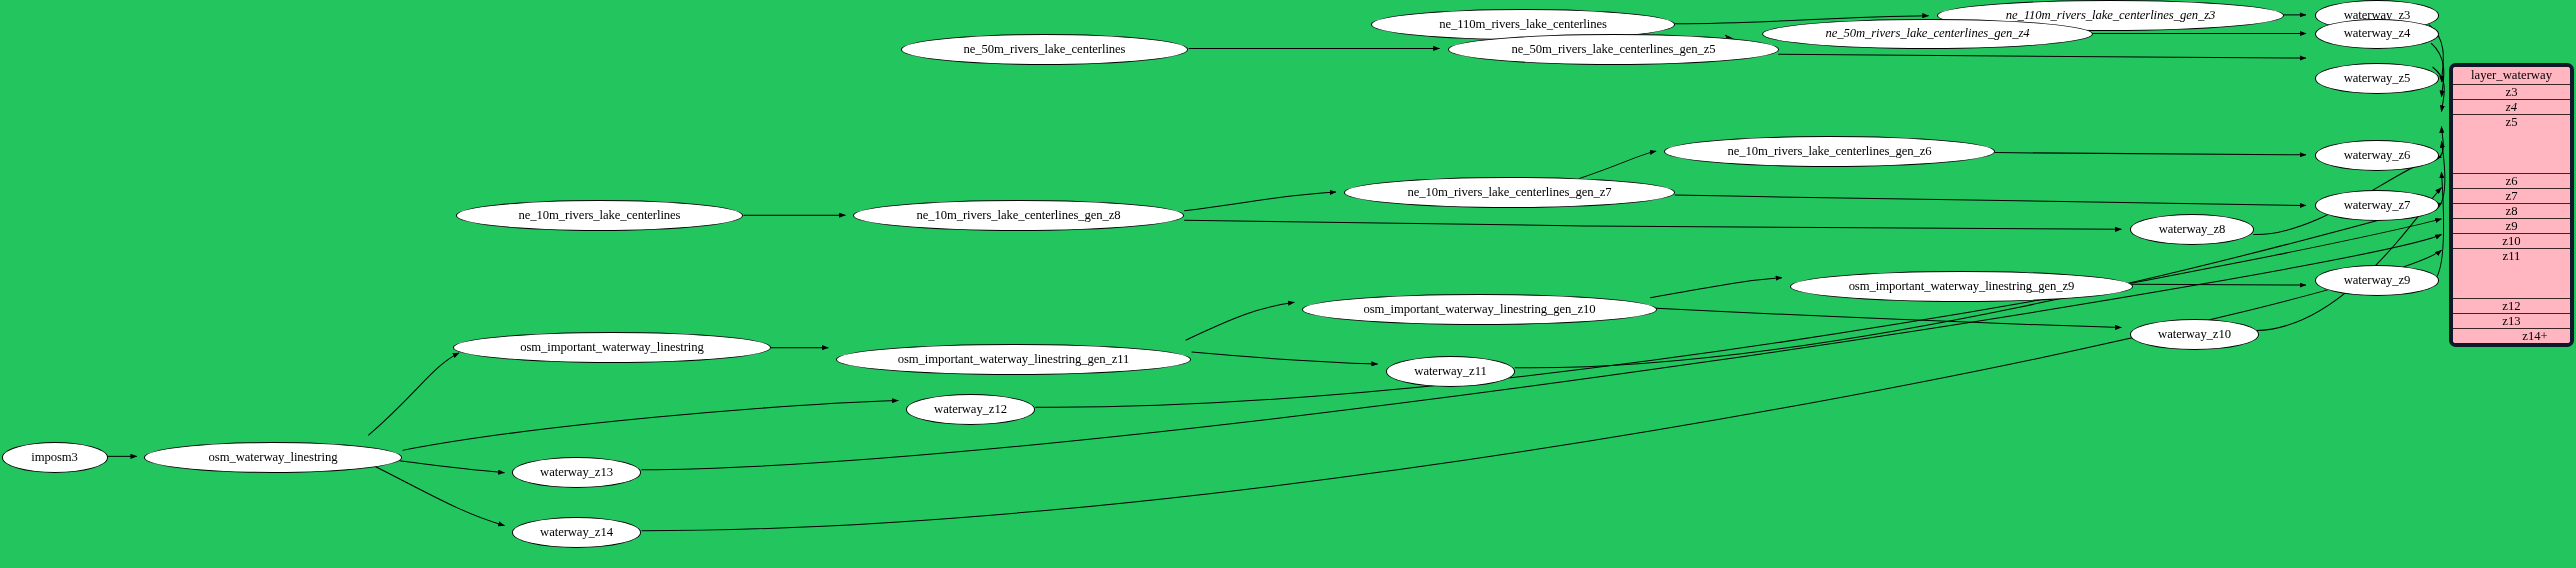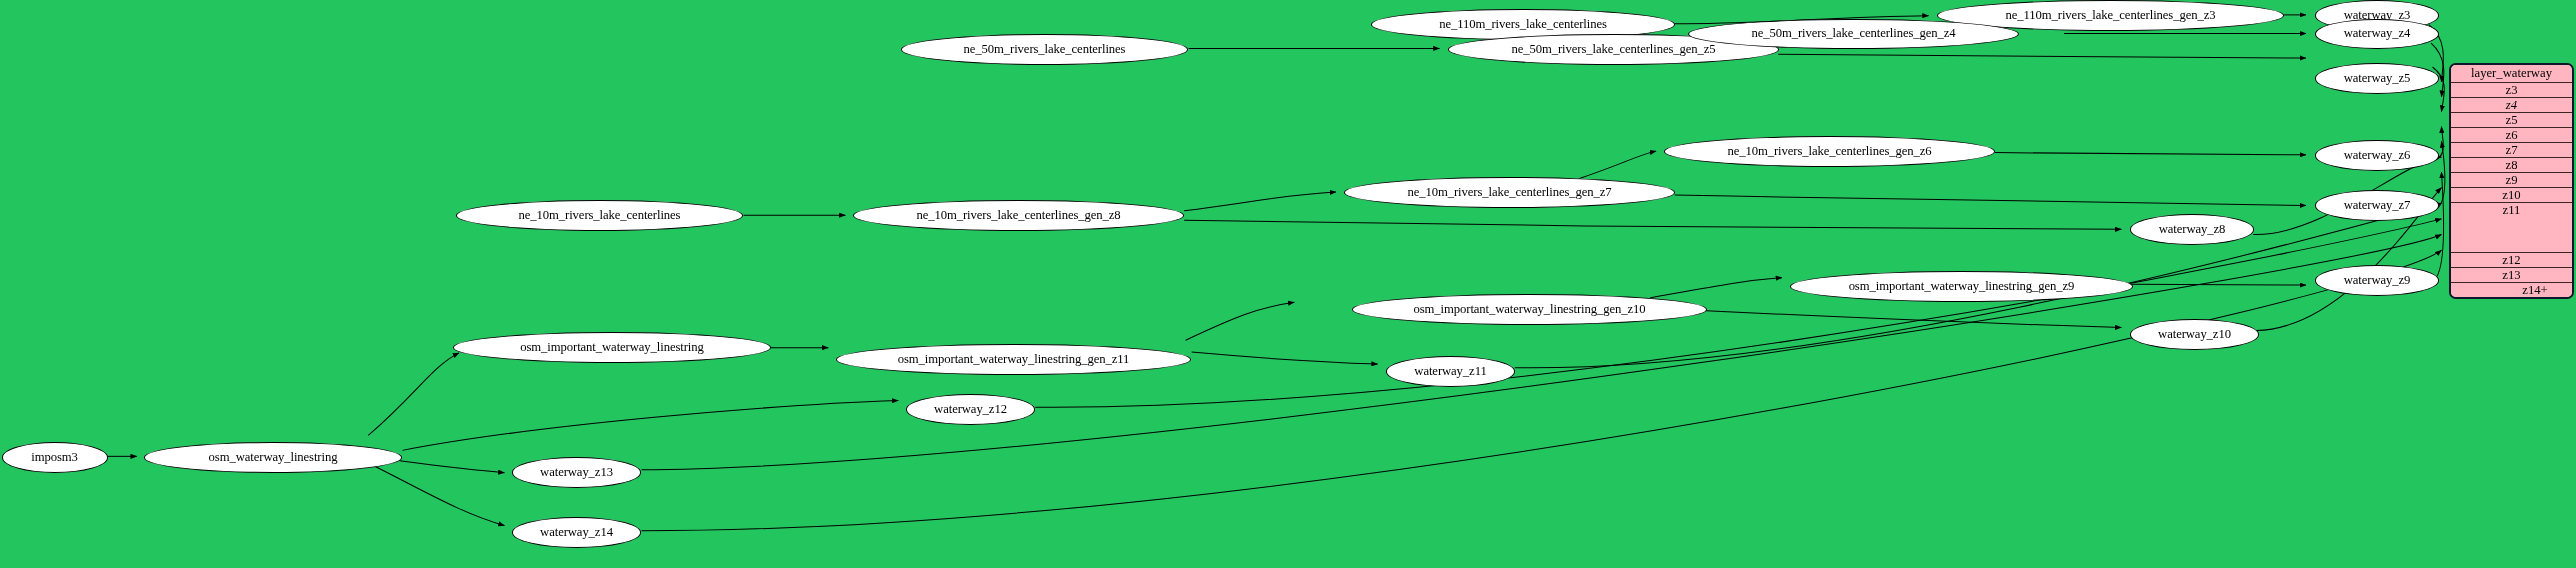--- a/index.html
+++ b/index.html
@@ -119,7 +119,7 @@
       <div class="node" style="left: 1371px; top: 9px; width: 304px; height: 30.5px;">
         <span>ne_110m_rivers_lake_centerlines</span>
       </div>
-      <div class="node" style="left: 1937px; top: 0px; width: 347px; height: 30.5px;">
+      <div class="node" style="left: 1937px; top: 0px; width: 347px; height: 30.5px; font-style: italic;">
         <span>ne_110m_rivers_lake_centerlines_gen_z3</span>
       </div>
       <div class="node" style="left: 2315px; top: 0px; width: 124px; height: 30.5px;">

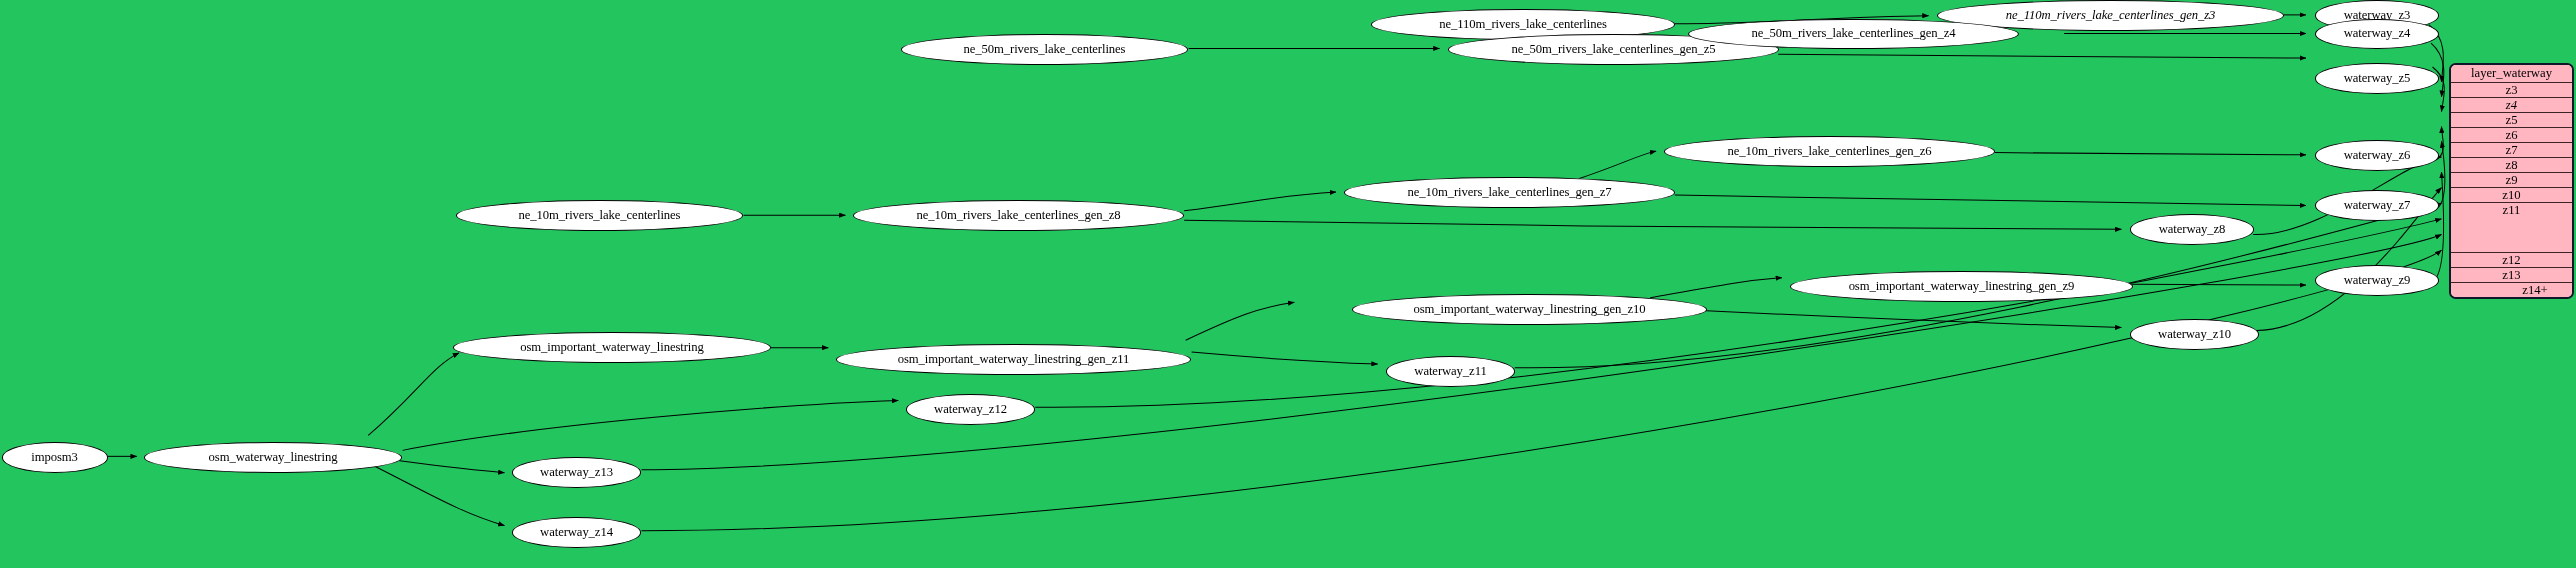--- a/index.html
+++ b/index.html
@@ -131,7 +131,7 @@
       <div class="node" style="left: 1448px; top: 34px; width: 331px; height: 30.5px;">
         <span>ne_50m_rivers_lake_centerlines_gen_z5</span>
       </div>
-      <div class="node" style="left: 1688px; top: 18.6px; width: 331px; height: 30.5px;">
+      <div class="node" style="left: 1762px; top: 18.6px; width: 331px; height: 30.5px; font-style: italic;">
         <span>ne_50m_rivers_lake_centerlines_gen_z4</span>
       </div>
       <div class="node" style="left: 2315px; top: 18.6px; width: 124px; height: 30.5px;">

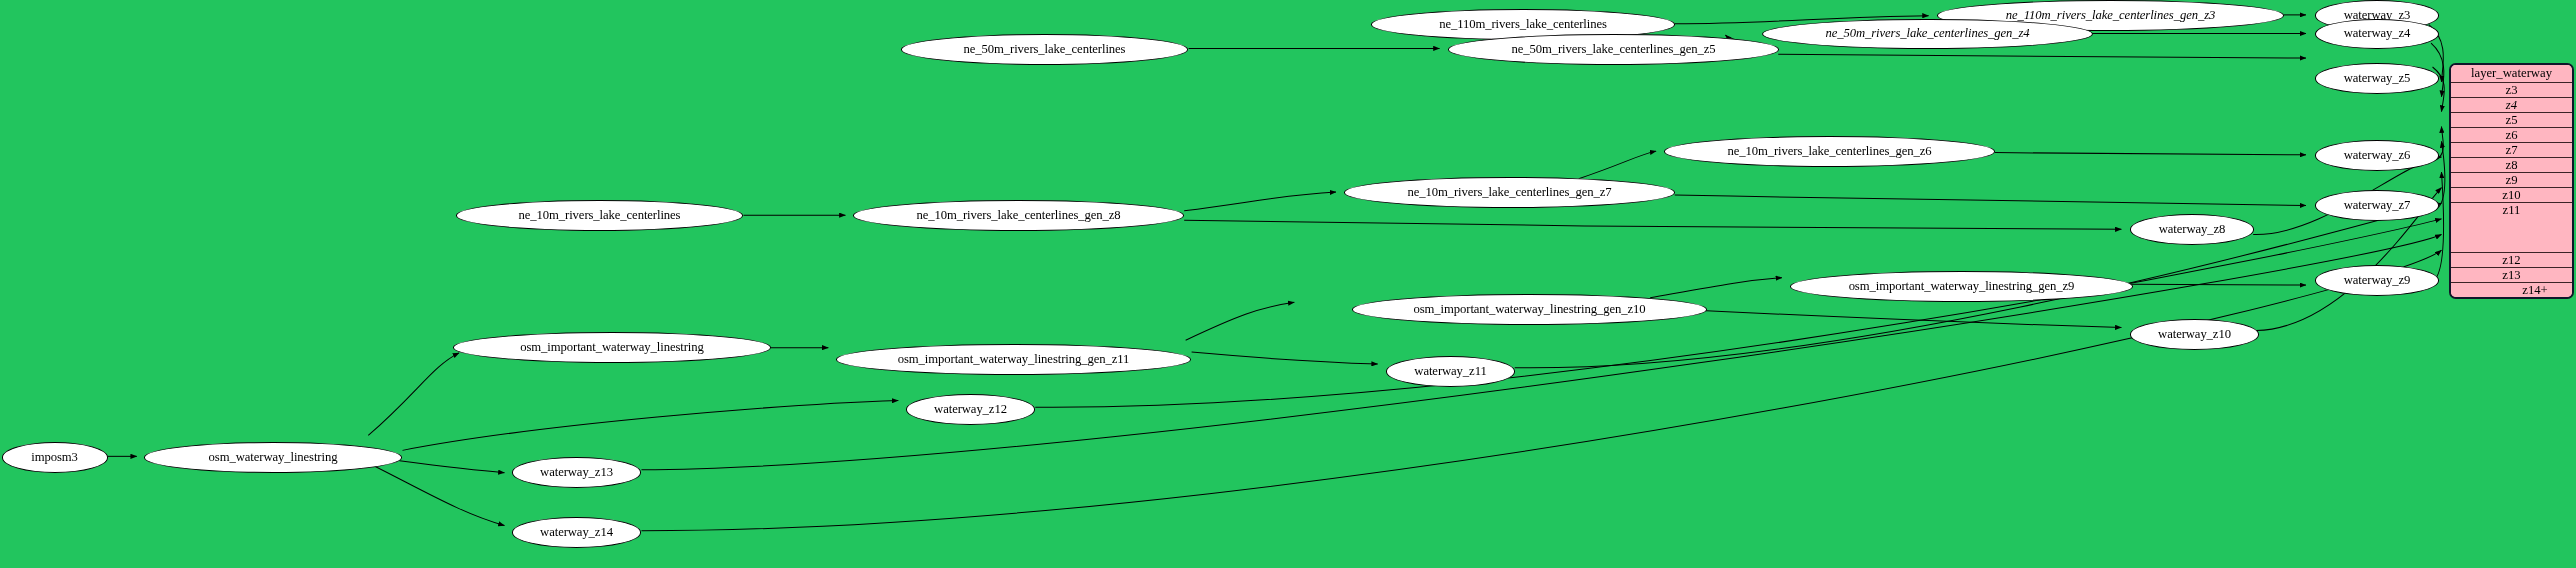--- a/index.html
+++ b/index.html
@@ -44,7 +44,7 @@
   .rec-table {
     position: absolute;
     box-sizing: border-box;
-    border: 2px solid #0f172a;
+    border: 4px solid #0f172a;
     border-radius: 6.7px;
     background: #ffb6c1;
     overflow: hidden;

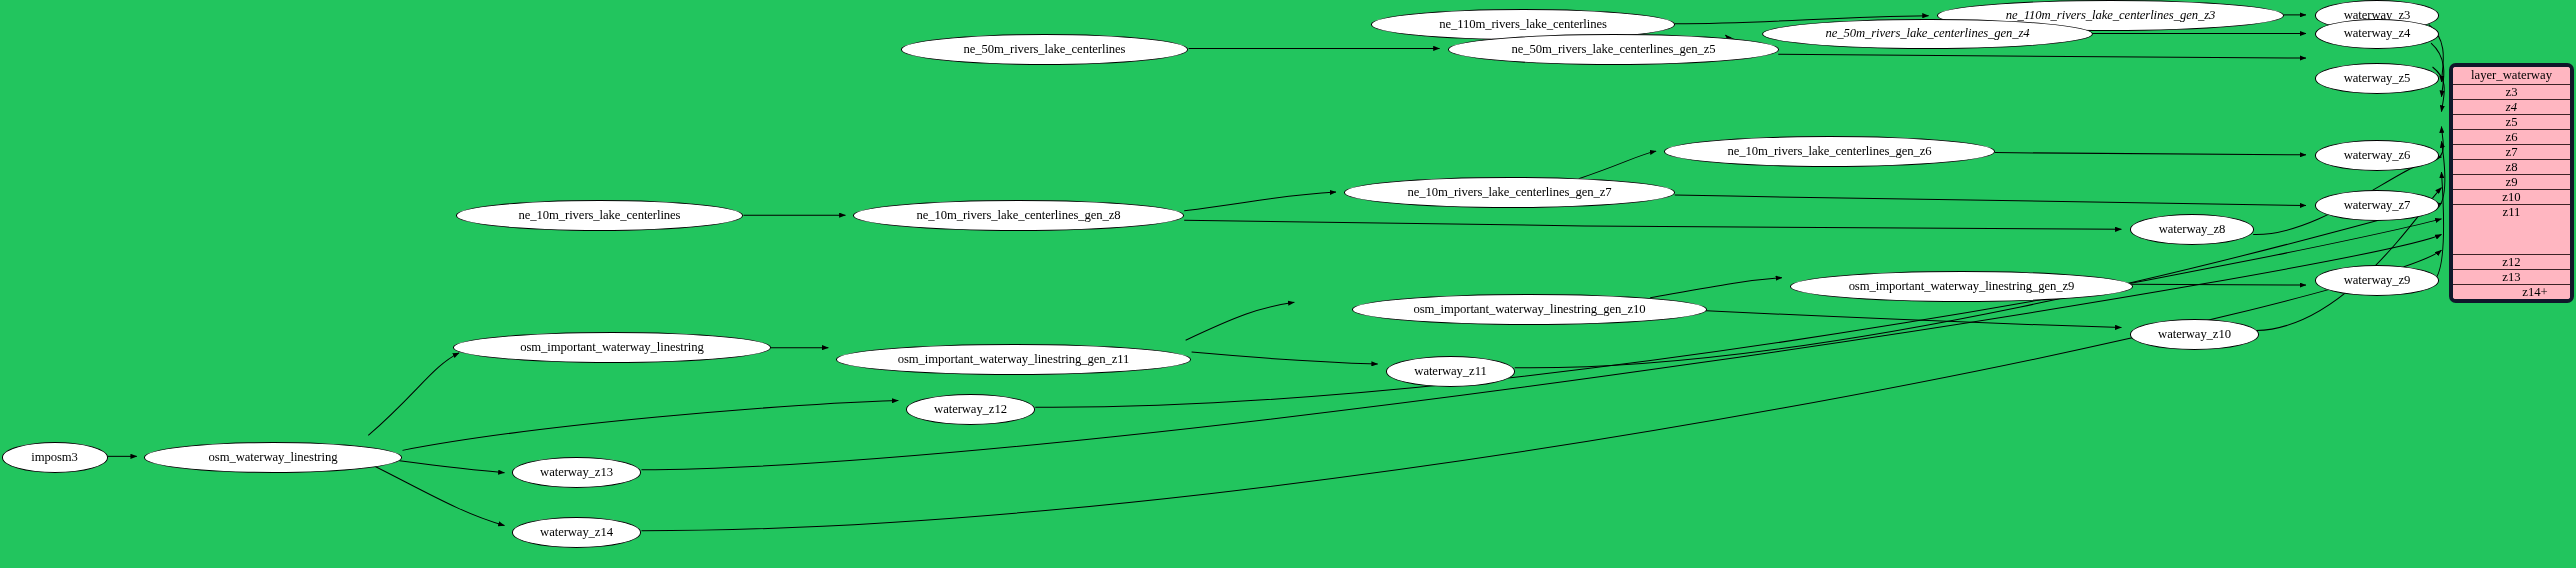--- a/index.html
+++ b/index.html
@@ -204,7 +204,7 @@
       <div class="rec-row" style="height: 15px;">z3</div>
       <div class="rec-row" style="height: 15px; font-style: italic;">z4</div>
       <div class="rec-row" style="height: 15px;">z5</div>
-      <div class="rec-row" style="height: 15px;">z6</div>
+      <div class="rec-row" style="height: 15px; margin-top: 44px;">z6</div>
       <div class="rec-row" style="height: 15px;">z7</div>
       <div class="rec-row" style="height: 15px;">z8</div>
       <div class="rec-row" style="height: 15px;">z9</div>

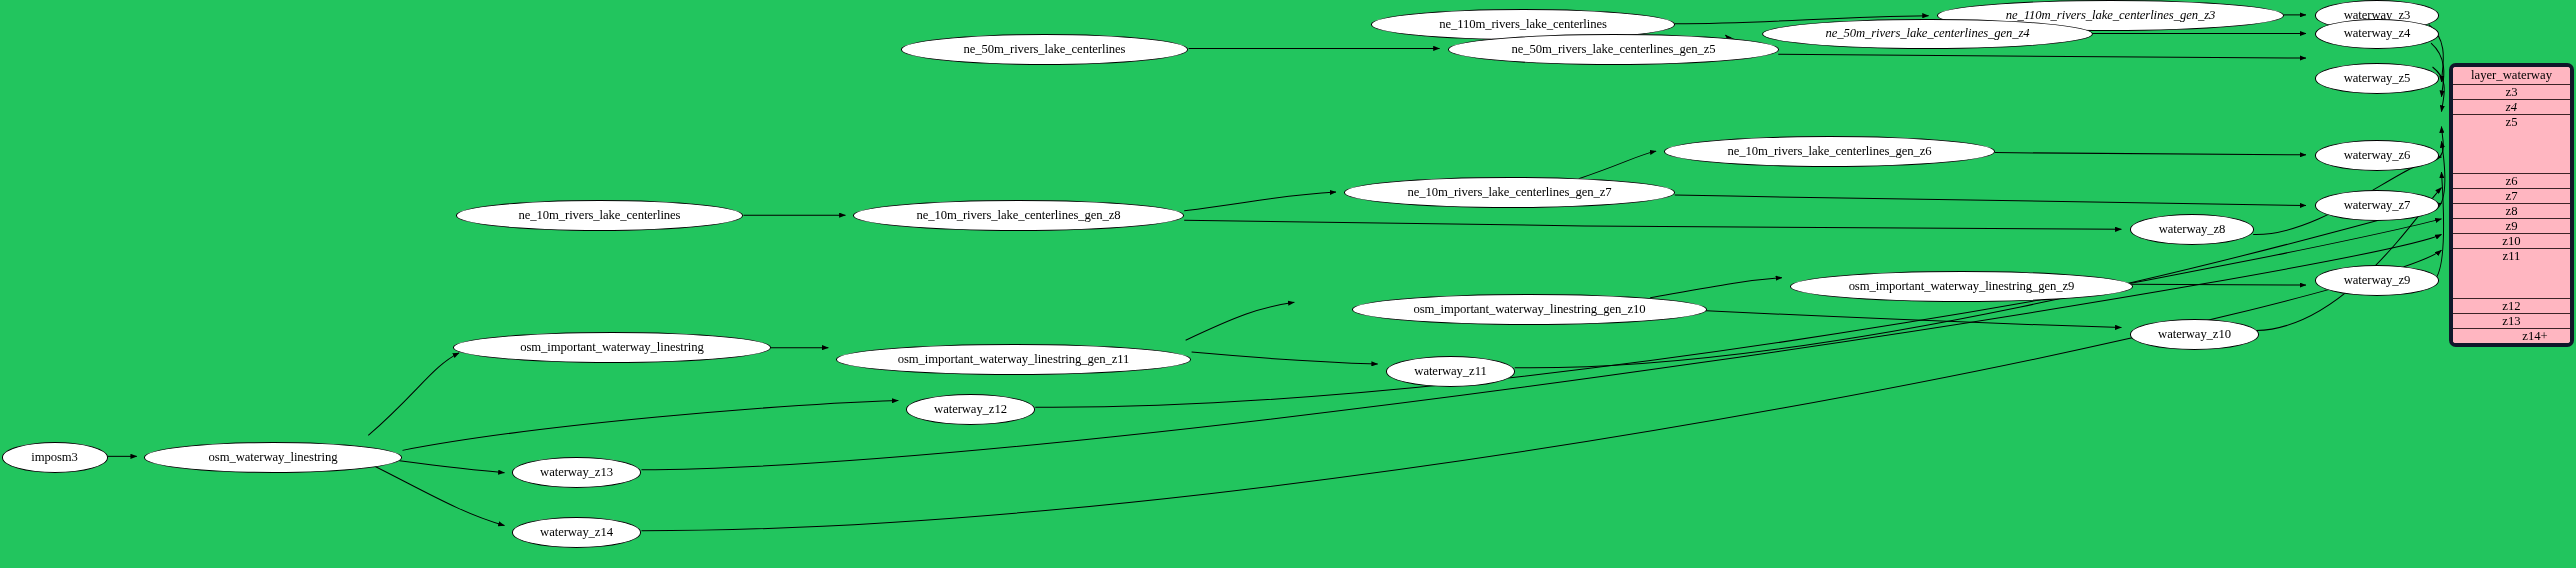--- a/index.html
+++ b/index.html
@@ -167,7 +167,7 @@
       <div class="node" style="left: 2315px; top: 265px; width: 124px; height: 30.5px;">
         <span>waterway_z9</span>
       </div>
-      <div class="node" style="left: 1352px; top: 294px; width: 355px; height: 30.5px;">
+      <div class="node" style="left: 1302px; top: 294px; width: 355px; height: 30.5px;">
         <span>osm_important_waterway_linestring_gen_z10</span>
       </div>
       <div class="node" style="left: 2130px; top: 319px; width: 129px; height: 30.5px;">

